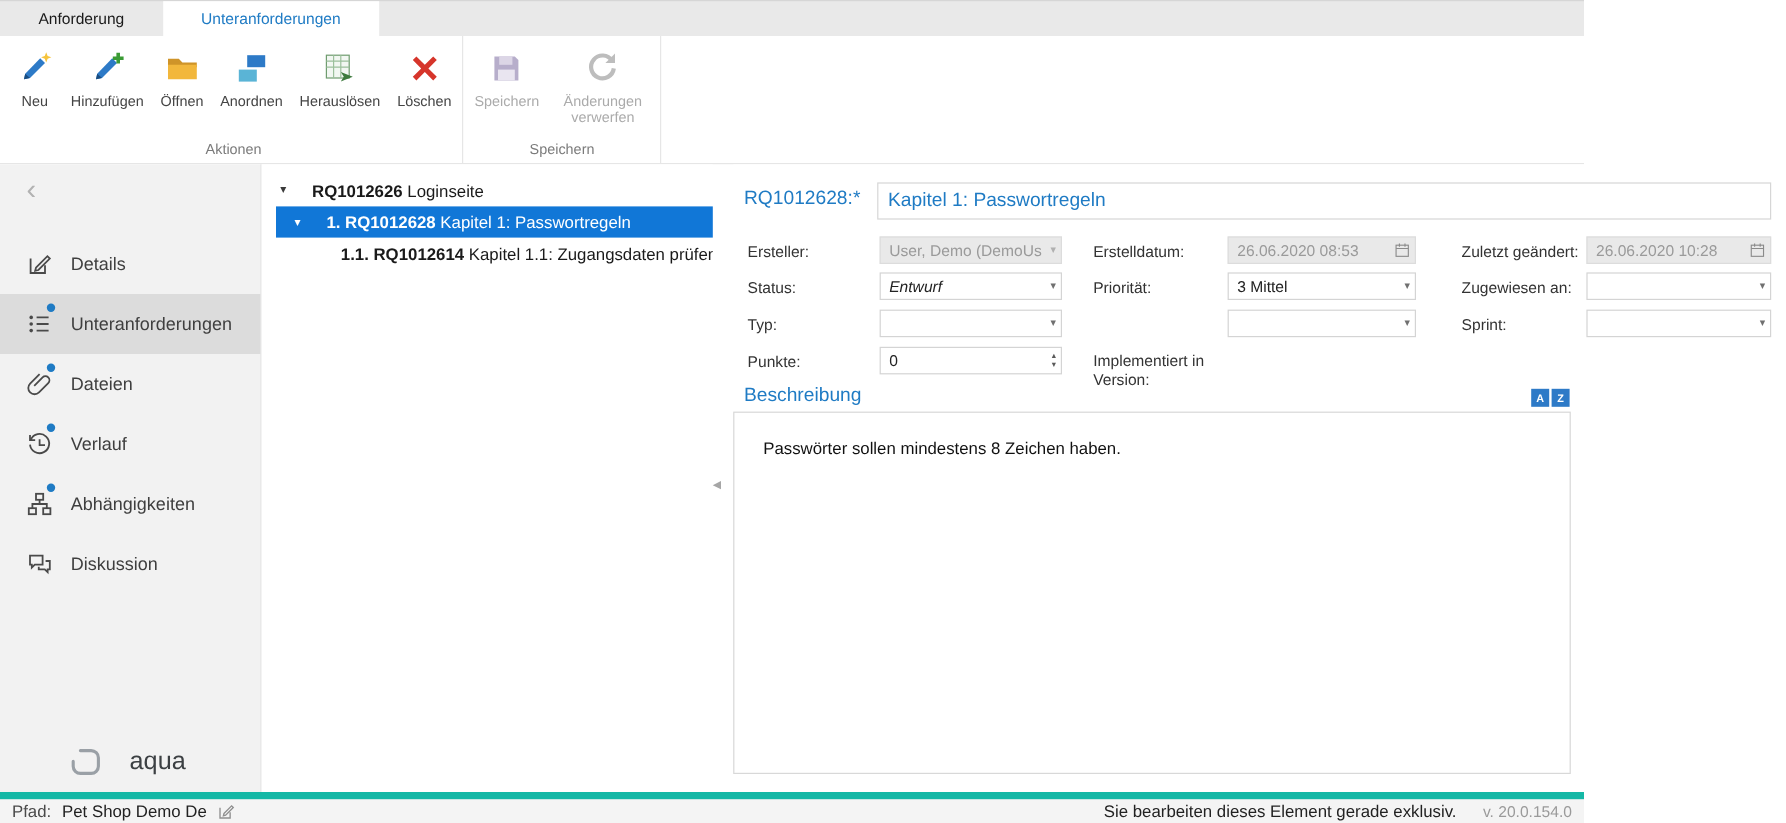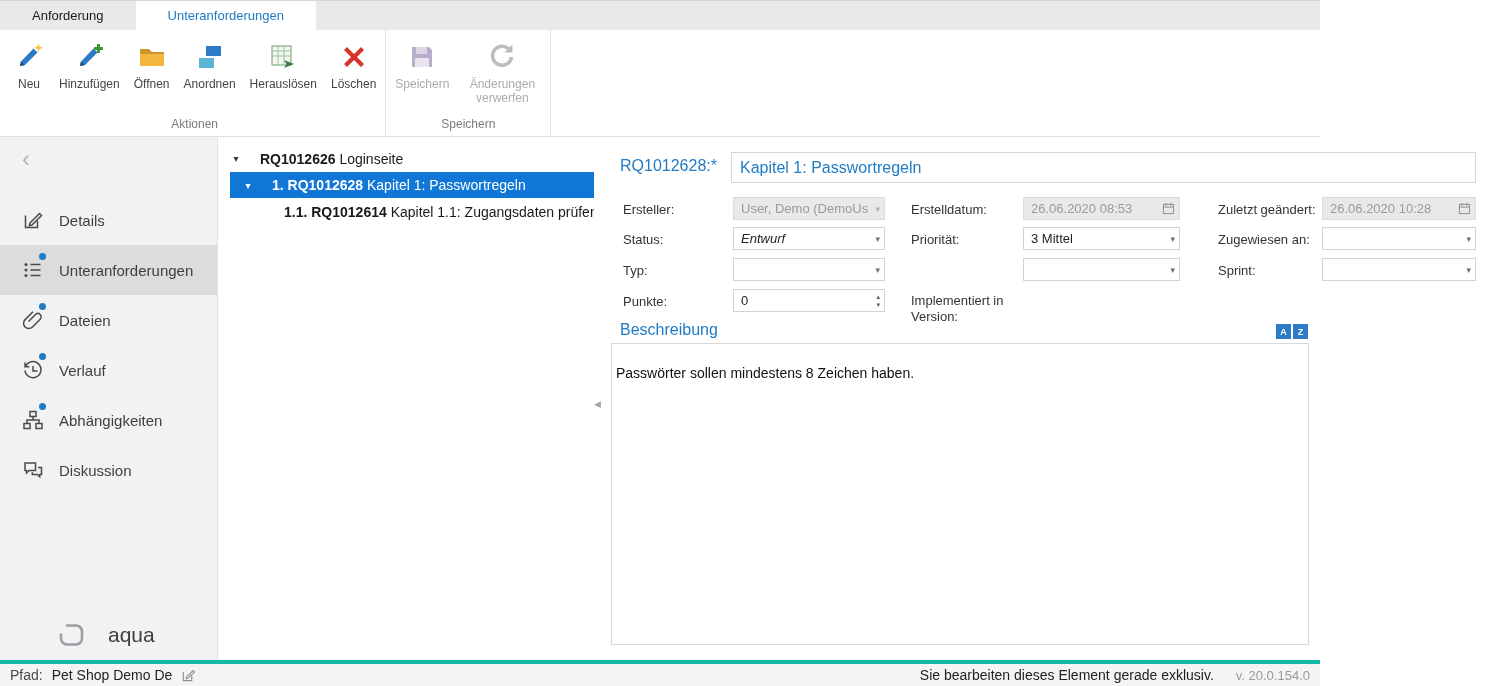--- a/index.html
+++ b/index.html
@@ -68,7 +68,7 @@
   .descheader { position:absolute; left:9px; top:184px; font-size:16px; color:#1f7bc4; }
   .sortbox { position:absolute; right:12px; top:187px; display:flex; gap:2px; }
   .sorticon { width:15px; height:15px; background:#2d7ac7; color:#fff; font-size:9px; font-weight:bold; display:flex; align-items:center; justify-content:center; }
-  .descbox { position:absolute; left:0; top:206px; right:11px; height:302px; border:1px solid #d8d8d8; padding:21px 4px; font-size:14px; color:#111; }
+  .descbox { position:absolute; left:0; top:206px; right:11px; height:302px; border:1px solid #d8d8d8; padding:21px 24px; font-size:14px; color:#111; }
 
   
   .statusbar { height:26px; background:#f4f4f4; border-top:4px solid #14b8a6; display:flex; align-items:center; padding:0 10px; font-size:14px; }

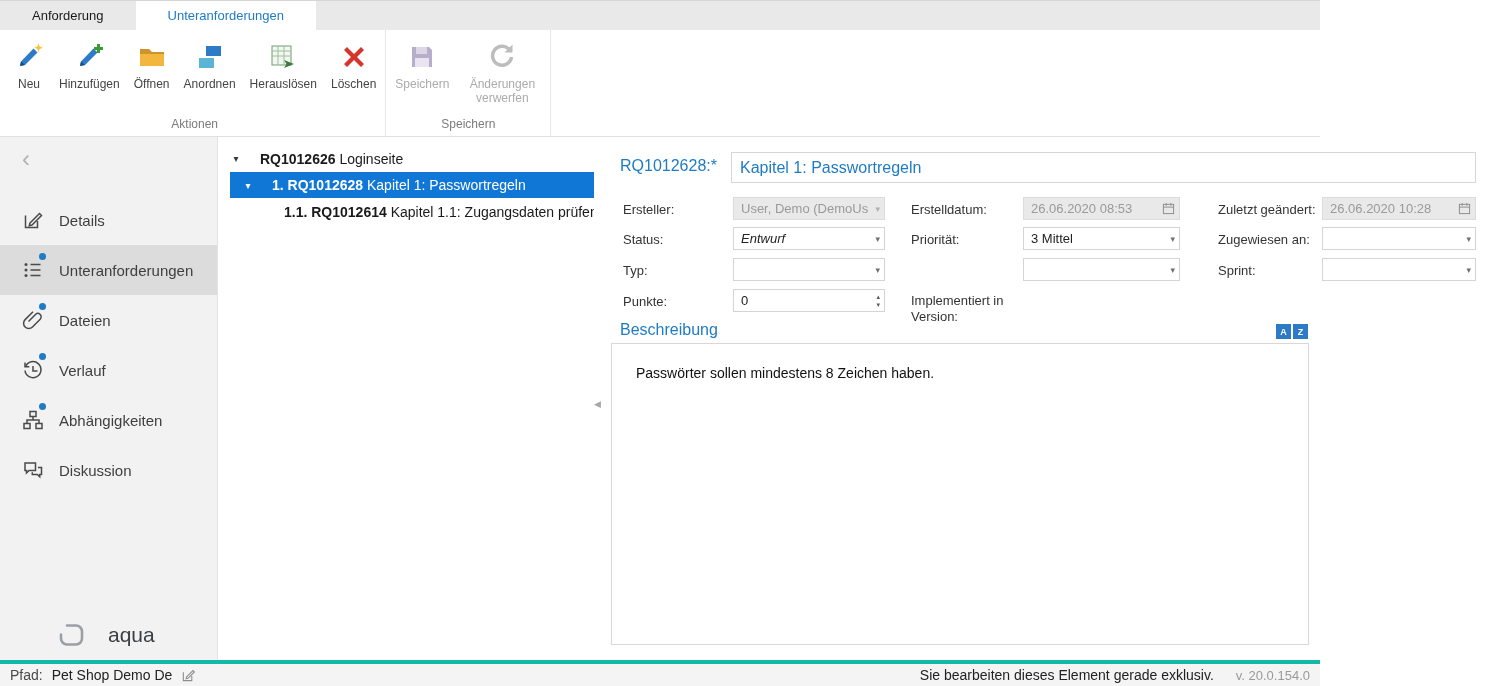--- a/index.html
+++ b/index.html
@@ -71,7 +71,7 @@
   .descbox { position:absolute; left:0; top:206px; right:11px; height:302px; border:1px solid #d8d8d8; padding:21px 24px; font-size:14px; color:#111; }
 
   
-  .statusbar { height:26px; background:#f4f4f4; border-top:4px solid #14b8a6; display:flex; align-items:center; padding:0 10px; font-size:14px; }
+  .statusbar { height:26px; background:#f4f4f4; border-top:6px solid #14b8a6; display:flex; align-items:center; padding:0 10px; font-size:14px; }
   .sb-left { display:flex; align-items:center; gap:9px; }
   .sb-pfad { color:#4a4a4a; }
   .sb-val { color:#222; }

